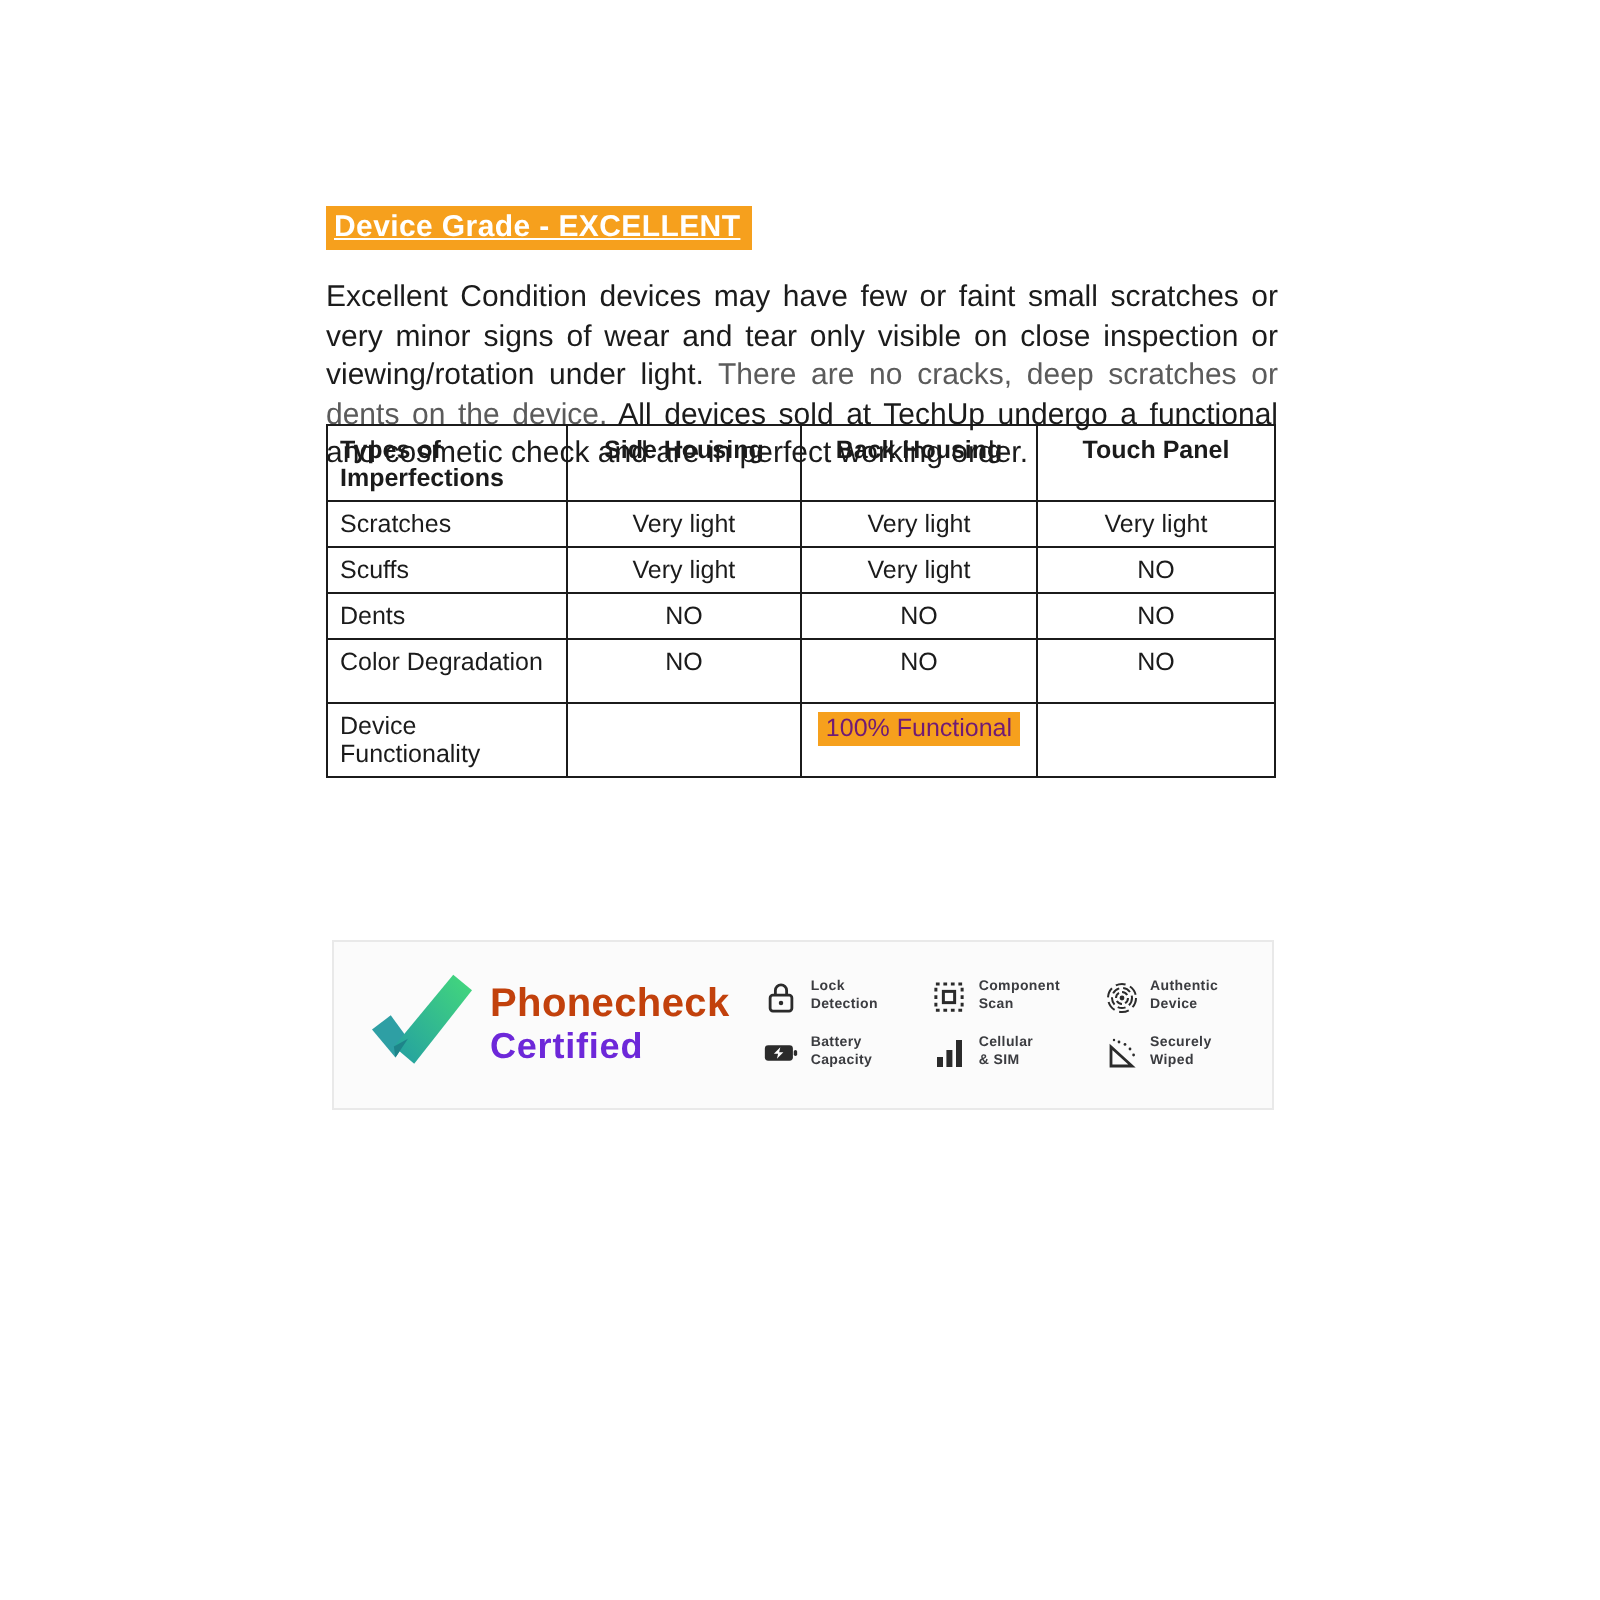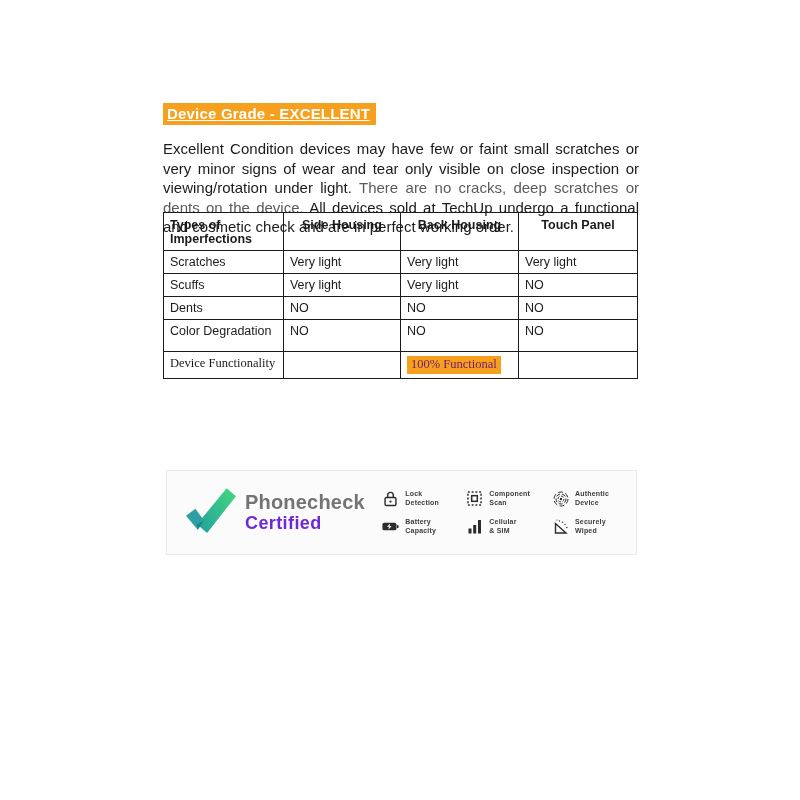--- a/index.html
+++ b/index.html
@@ -41,7 +41,7 @@
   table.imperfections col.c3 { width:25.1%; }
   table.imperfections th { font-weight:bold; text-align:center; padding-top:5px;margin-left:23px; }
   table.imperfections th:first-child { text-align:left; }
-  table.imperfections td:not(:first-child) { text-align:left; }
+  table.imperfections td:not(:first-child) { text-align:center; }
   table.imperfections thead tr { height:37px; }
   table.imperfections tbody tr { height:21px; }
   table.imperfections tbody tr:nth-child(4) { height:32px; }

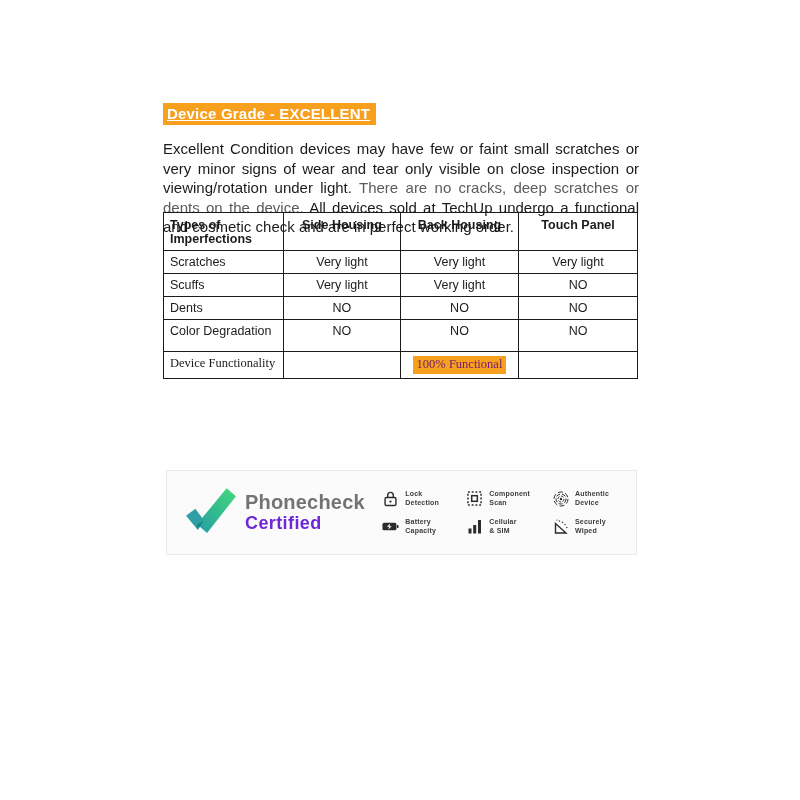--- a/index.html
+++ b/index.html
@@ -45,7 +45,7 @@
   table.imperfections thead tr { height:37px; }
   table.imperfections tbody tr { height:21px; }
   table.imperfections tbody tr:nth-child(4) { height:32px; }
-  table.imperfections tbody tr:nth-child(5) { height:27px;font-family:Liberation Serif, serif; }
+  table.imperfections tbody tr:nth-child(5) { height:27px; }
   .hl {
     background:#F6A01D; color:#701a75; padding:1px 4px 2px 4px;
     display:inline-block;

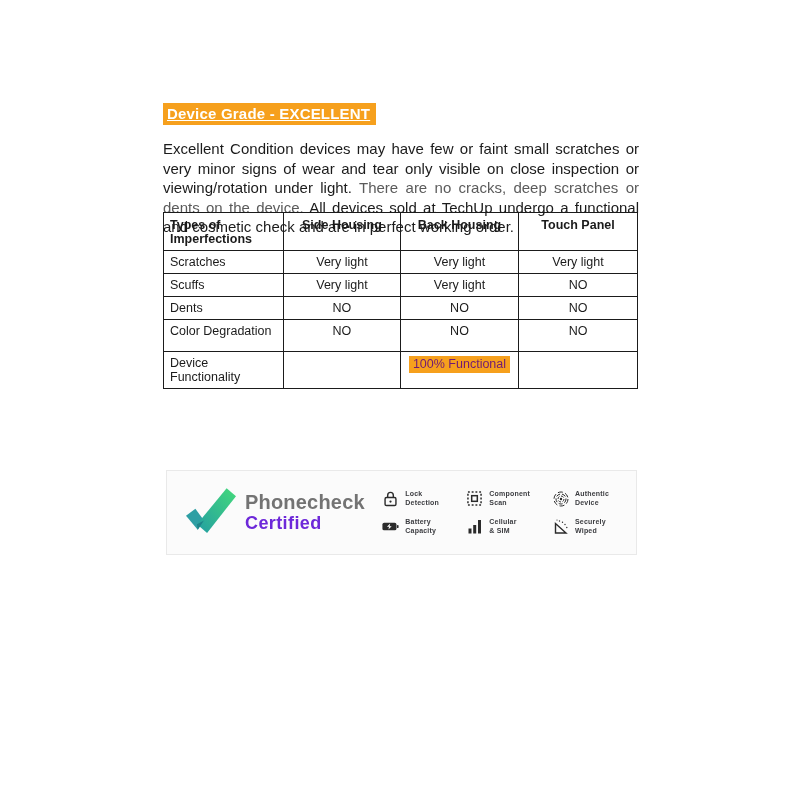--- a/index.html
+++ b/index.html
@@ -59,7 +59,7 @@
   }
   .logo-mark { margin-left:19px; flex:0 0 auto; }
   .logo-text { margin-left:9px; }
-  .brand-name { font-size:20px; font-weight:bold; color:#737373; line-height:22px; letter-spacing:0.2px; }
+  .brand-name { font-size:20px; font-weight:bold; color:#c2410c; line-height:22px; letter-spacing:0.2px; }
   .brand-sub  { font-size:18px; font-weight:bold; color:#6d28d9; line-height:21px; letter-spacing:0.4px; }
 
   .features {

